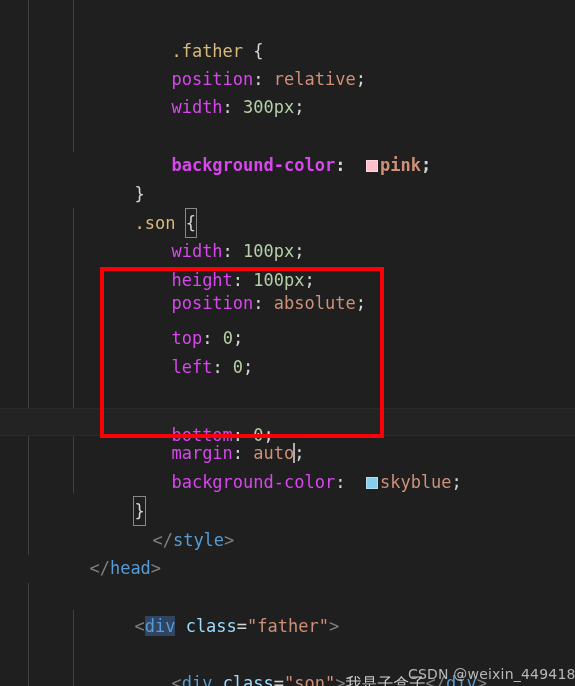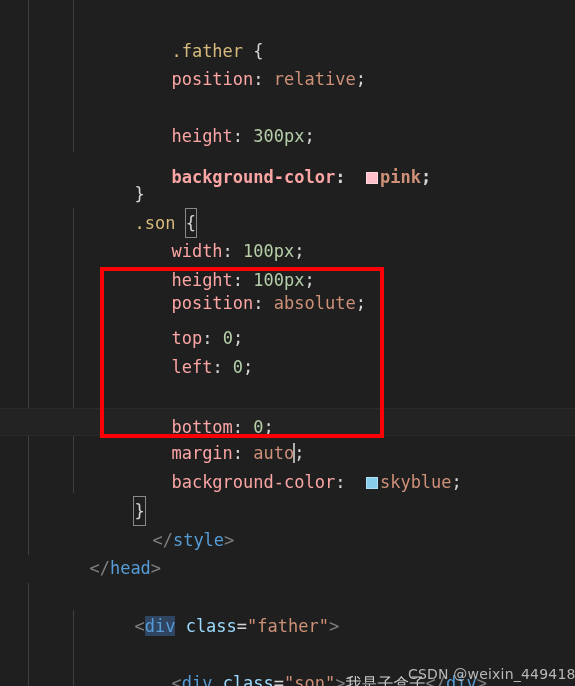--- a/index.html
+++ b/index.html
@@ -74,7 +74,7 @@
   .t-eq      { color: #d4d4d4; }
   .t-str     { color: #ce9178; }
   .t-sel     { color: #d7ba7d; }
-  .t-prop    { color: #fca5a5; }
+  .t-prop    { color: #d946ef; }
   .t-colon   { color: #d4d4d4; }
   .t-val     { color: #ce9178; }
   .t-num     { color: #b5cea8; }

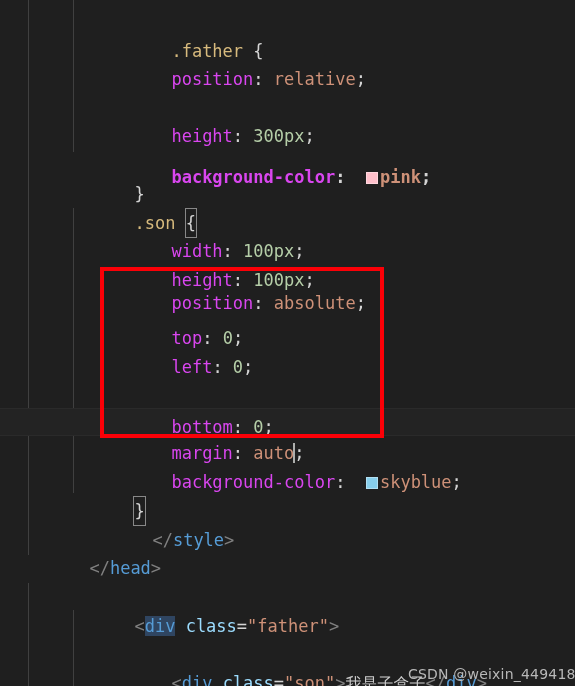--- a/index.html
+++ b/index.html
@@ -161,6 +161,9 @@
       <span class="ind" style="width:110px;"></span><span class="t-prop">position</span><span class="t-colon">: </span><span class="t-val">relative</span><span class="t-punc">;</span>
     </div>
 
+    <div class="line" style="top:64px;">
+      <span class="ind" style="width:110px;"></span><span class="t-prop">width</span><span class="t-colon">: </span><span class="t-num">300px</span><span class="t-punc">;</span>
+    </div>
 
     <div class="line" style="top:93px;">
       <span class="ind" style="width:110px;"></span><span class="t-prop">height</span><span class="t-colon">: </span><span class="t-num">300px</span><span class="t-punc">;</span>

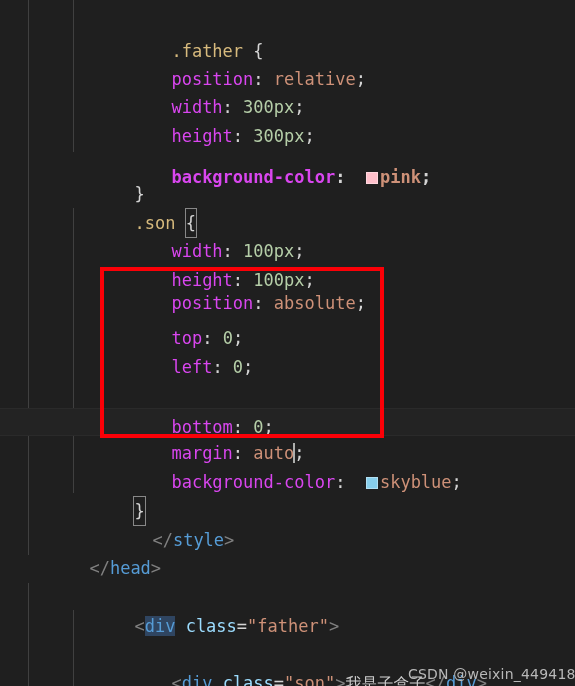--- a/index.html
+++ b/index.html
@@ -165,9 +165,6 @@
       <span class="ind" style="width:110px;"></span><span class="t-prop">width</span><span class="t-colon">: </span><span class="t-num">300px</span><span class="t-punc">;</span>
     </div>
 
-    <div class="line" style="top:93px;">
-      <span class="ind" style="width:110px;"></span><span class="t-prop">height</span><span class="t-colon">: </span><span class="t-num">300px</span><span class="t-punc">;</span>
-    </div>
 
     <div class="line" style="top:134px;font-weight:bold;">
       <span class="ind" style="width:110px;"></span><span class="t-prop">background-color</span><span class="t-colon">: </span><span> </span><span class="swatch" style="background:#ffc0cb;"></span><span class="t-val">pink</span><span class="t-punc">;</span>

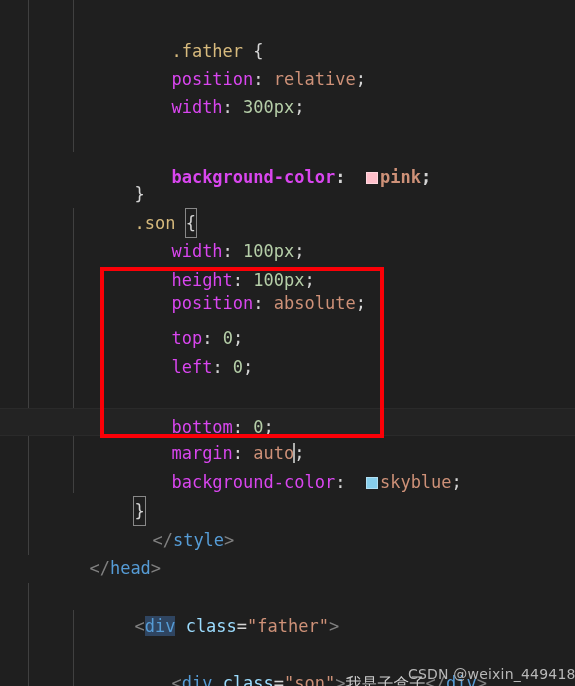--- a/index.html
+++ b/index.html
@@ -166,7 +166,7 @@
     </div>
 
 
-    <div class="line" style="top:134px;font-weight:bold;">
+    <div class="line" style="top:122px;font-weight:bold;">
       <span class="ind" style="width:110px;"></span><span class="t-prop">background-color</span><span class="t-colon">: </span><span> </span><span class="swatch" style="background:#ffc0cb;"></span><span class="t-val">pink</span><span class="t-punc">;</span>
     </div>
 

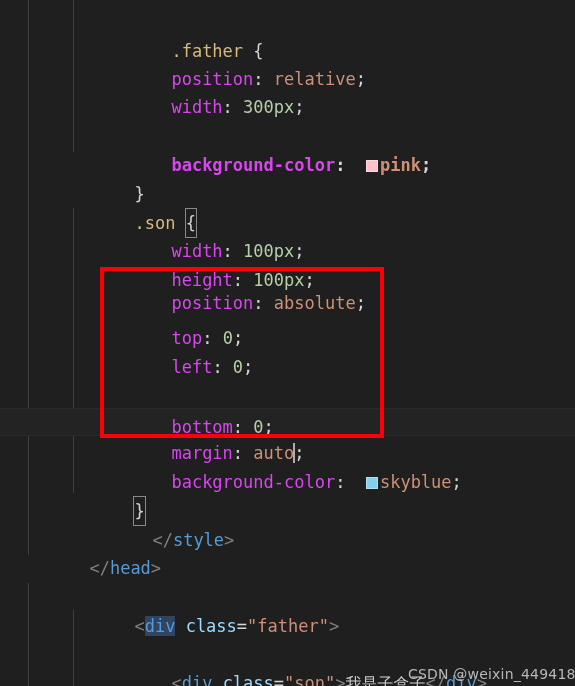--- a/index.html
+++ b/index.html
@@ -199,7 +199,7 @@
     </div>
 
 
-    <div class="line" style="top:384px;">
+    <div class="line" style="top:392px;">
       <span class="ind" style="width:110px;"></span><span class="t-prop">bottom</span><span class="t-colon">: </span><span class="t-num">0</span><span class="t-punc">;</span>
     </div>
 

